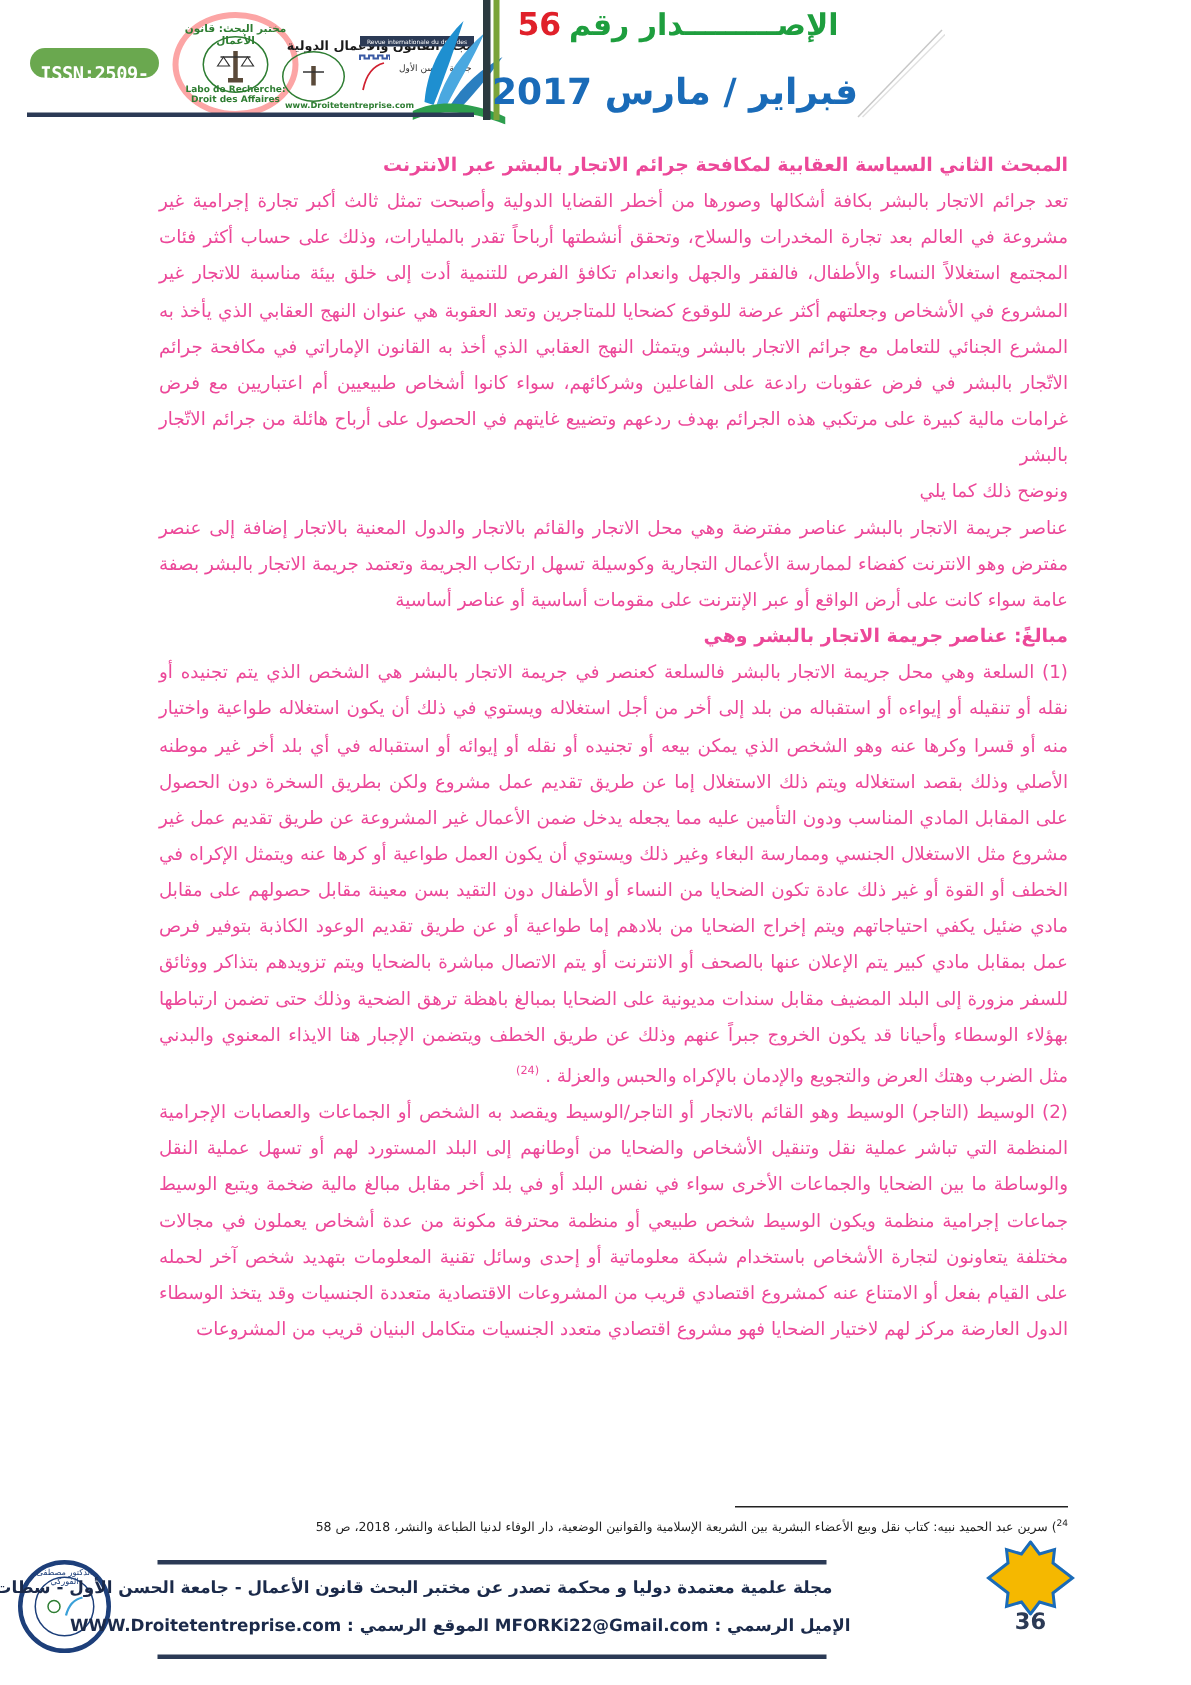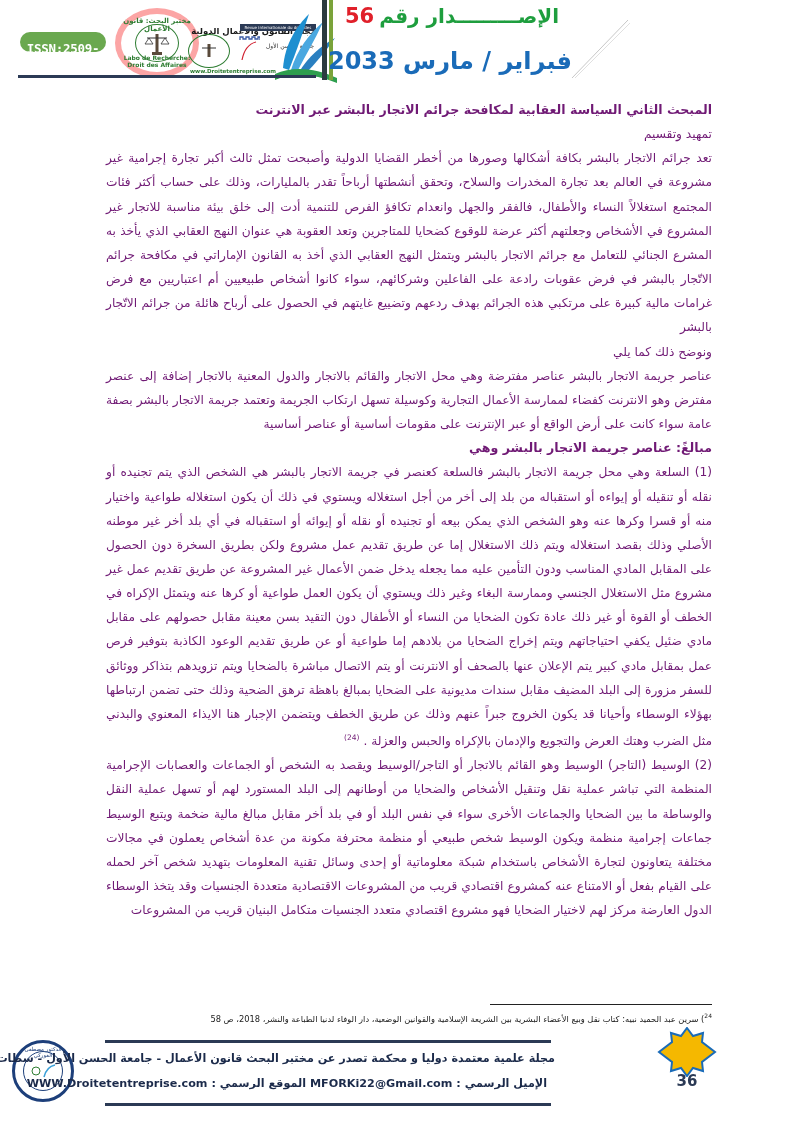--- a/index.html
+++ b/index.html
@@ -16,7 +16,7 @@
   }
   .lab-seal {
     position: absolute; left: 115px; top: 8px; width: 84px; height: 70px;
-    border: 6px solid #fca5a5; border-radius: 50%;
+    border: 4px solid #fca5a5; border-radius: 50%;
     display: flex; align-items: center; justify-content: center;
   }
   .lab-seal .inner { width: 44px; height: 38px; border: 1.5px solid #2e7d32; border-radius: 50%; display:flex; align-items:center; justify-content:center; }

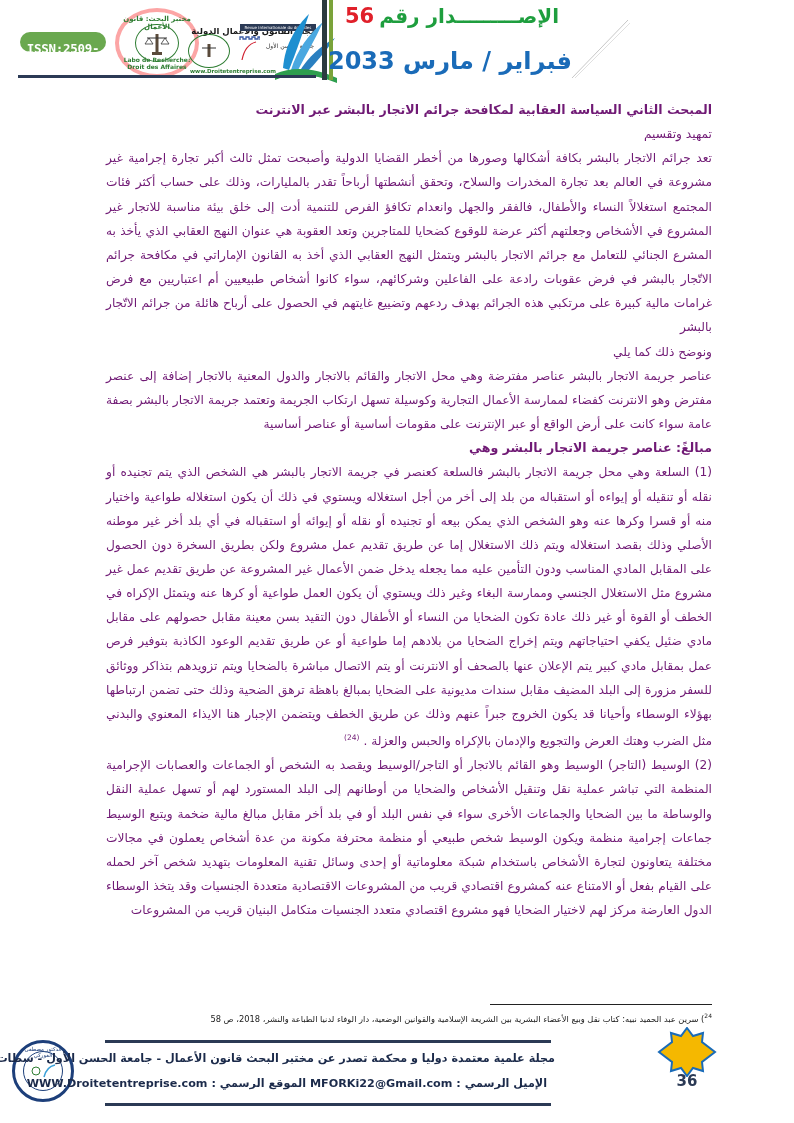--- a/index.html
+++ b/index.html
@@ -146,7 +146,7 @@
     <span class="issue-label">الإصـــــــــدار رقم</span>
     <span class="issue-num">56</span>
   </div>
-  <div class="date-line">فبراير / مارس 2033</div>
+  <div class="date-line">فبراير / مارس 2017</div>
   <svg class="diag-line" viewBox="0 0 60 62">
     <line x1="2" y1="60" x2="58" y2="2" stroke="#c8c8c8" stroke-width="1"></line>
     <line x1="5" y1="60" x2="60" y2="5" stroke="#e0e0e0" stroke-width="1"></line>

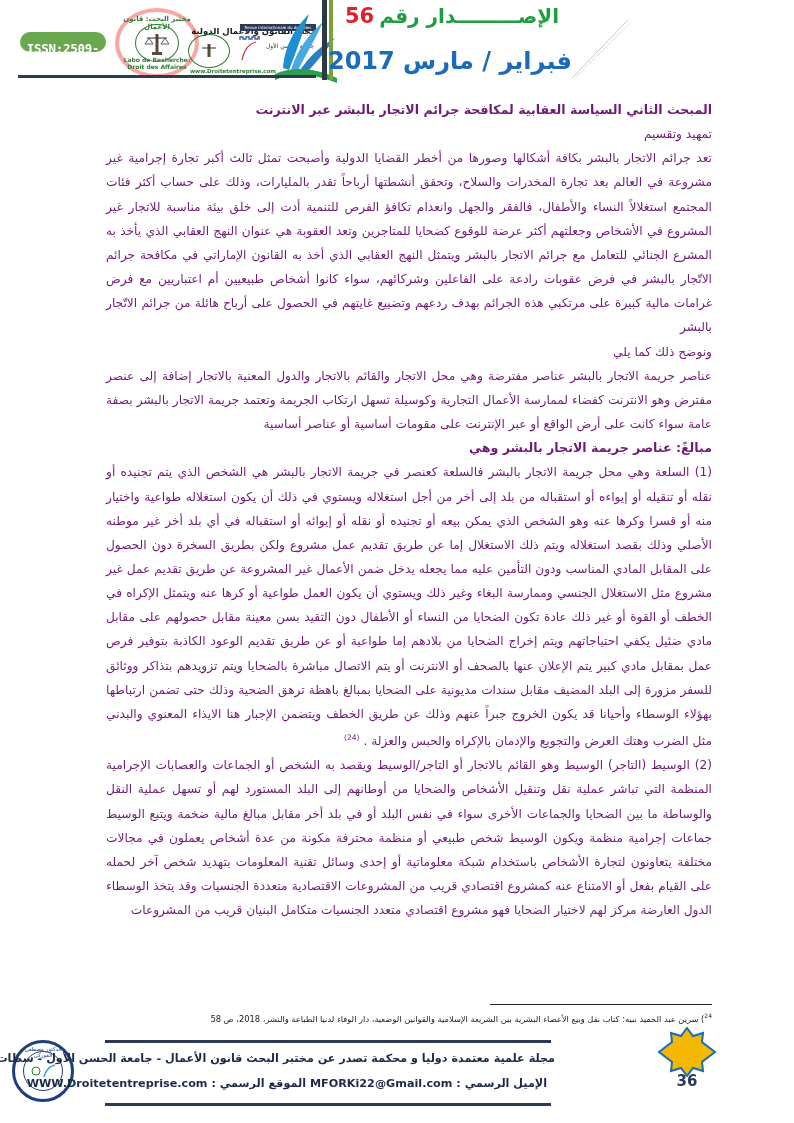--- a/index.html
+++ b/index.html
@@ -54,7 +54,7 @@
     position: absolute; left: 106px; top: 98px; width: 606px;
     direction: rtl; text-align: justify; text-align-last: right;
     font-family: "DejaVu Sans", sans-serif; font-size: 12.2px; line-height: 24.15px;
-    color: #701a75;
+    color: #ec4899;
   }
   .content p { margin: 0; }
   .content .h-bold { font-weight: bold; font-size: 12.6px; }

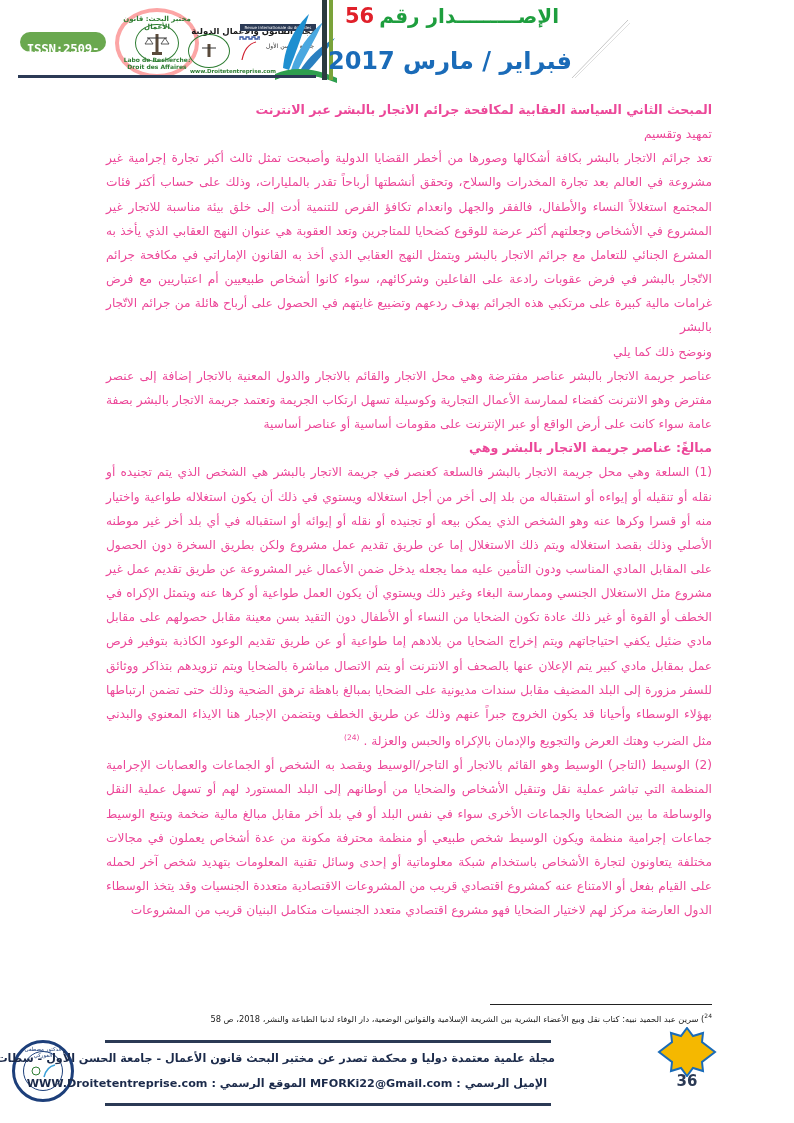--- a/index.html
+++ b/index.html
@@ -155,7 +155,6 @@
 
 <div class="content">
   <p class="h-bold plain">المبحث الثاني السياسة العقابية لمكافحة جرائم الاتجار بالبشر عبر الانترنت</p>
-  <p class="plain">تمهيد وتقسيم</p>
   <p>تعد جرائم الاتجار بالبشر بكافة أشكالها وصورها من أخطر القضايا الدولية وأصبحت تمثل ثالث أكبر تجارة إجرامية غير مشروعة في العالم بعد تجارة المخدرات والسلاح، وتحقق أنشطتها أرباحاً تقدر بالمليارات، وذلك على حساب أكثر فئات المجتمع استغلالاً النساء والأطفال، فالفقر والجهل وانعدام تكافؤ الفرص للتنمية أدت إلى خلق بيئة مناسبة للاتجار غير المشروع في الأشخاص وجعلتهم أكثر عرضة للوقوع كضحايا للمتاجرين  وتعد العقوبة هي عنوان النهج العقابي الذي يأخذ به المشرع الجنائي للتعامل مع جرائم الاتجار بالبشر ويتمثل النهج العقابي الذي أخذ به القانون الإماراتي في مكافحة جرائم الاتّجار بالبشر في فرض عقوبات رادعة على الفاعلين وشركائهم، سواء كانوا أشخاص طبيعيين أم اعتباريين مع فرض غرامات مالية كبيرة على مرتكبي هذه الجرائم بهدف ردعهم وتضييع غايتهم في الحصول على أرباح هائلة من جرائم الاتّجار بالبشر</p>
   <p class="plain">ونوضح ذلك كما يلي</p>
   <p>عناصر جريمة  الاتجار بالبشر عناصر مفترضة وهي  محل  الاتجار  والقائم  بالاتجار والدول المعنية بالاتجار إضافة  إلى عنصر مفترض  وهو الانترنت  كفضاء  لممارسة الأعمال التجارية وكوسيلة تسهل ارتكاب الجريمة وتعتمد جريمة الاتجار بالبشر بصفة عامة سواء كانت  على أرض الواقع أو عبر الإنترنت على مقومات أساسية أو عناصر أساسية</p>

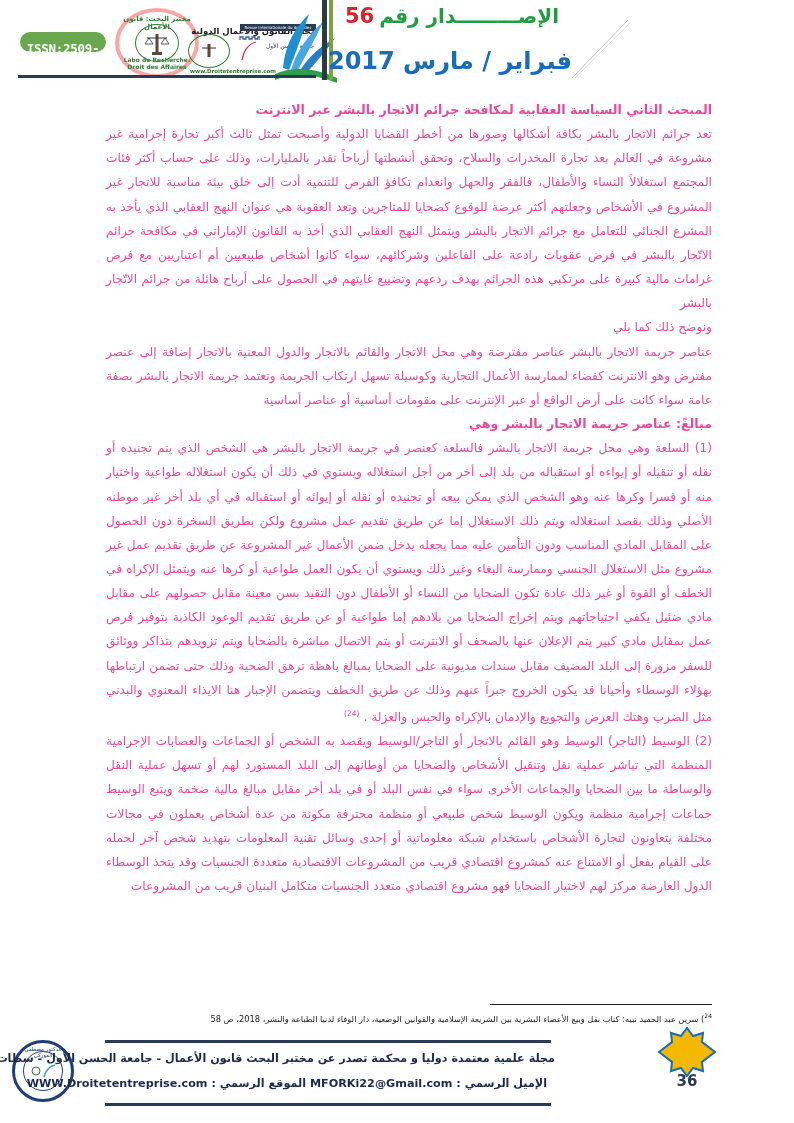--- a/index.html
+++ b/index.html
@@ -77,7 +77,7 @@
     font-size: 11.2px; font-weight: bold; color: #1b2a4a; white-space: nowrap;
   }
   .footer-line2 {
-    position: absolute; left: 92px; top: 1077px; width: 455px; direction: rtl; text-align: center;
+    position: absolute; left: 112px; top: 1077px; width: 455px; direction: rtl; text-align: center;
     font-size: 11.2px; font-weight: bold; color: #1b2a4a; white-space: nowrap;
   }
   .footer-line2 .ltr { direction: ltr; unicode-bidi: embed; }

